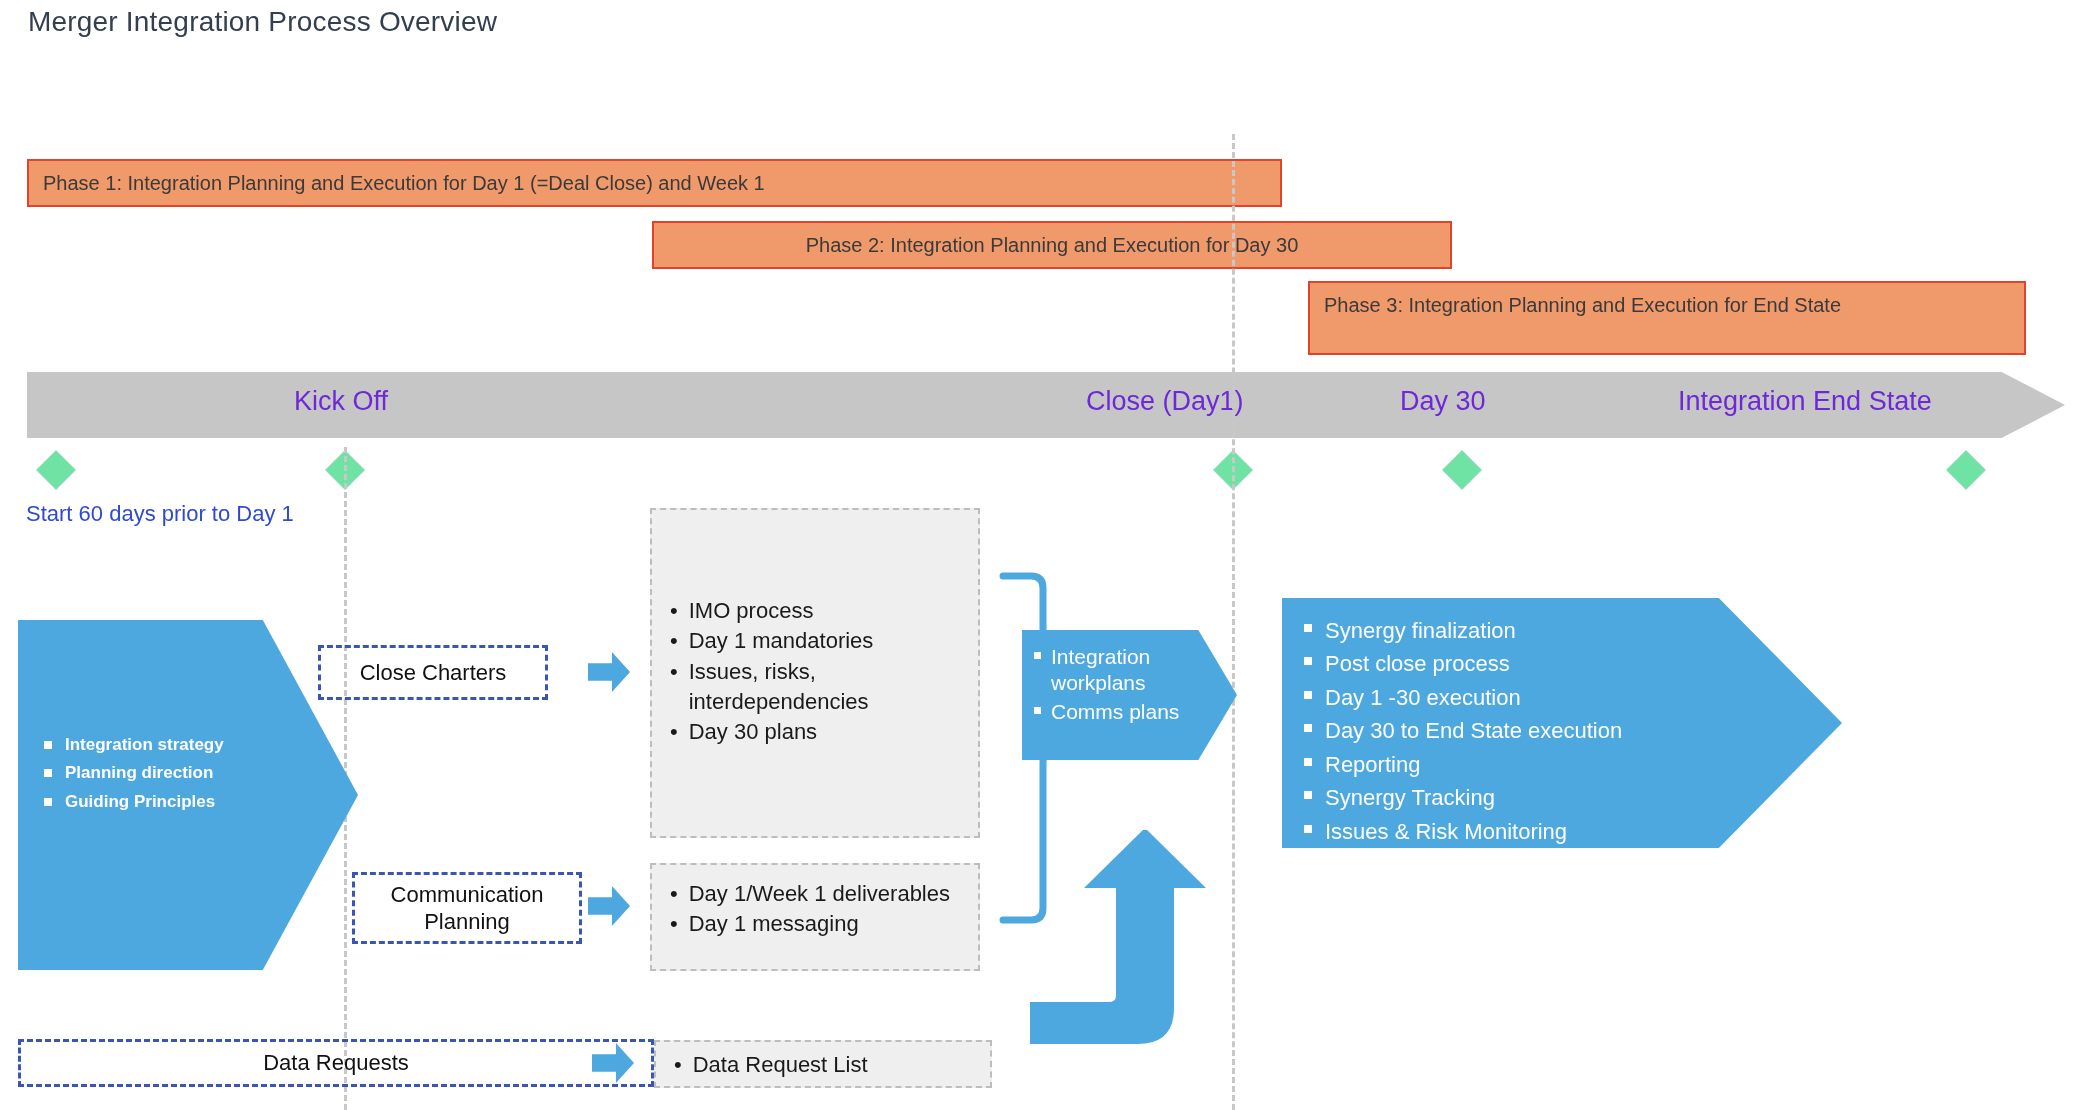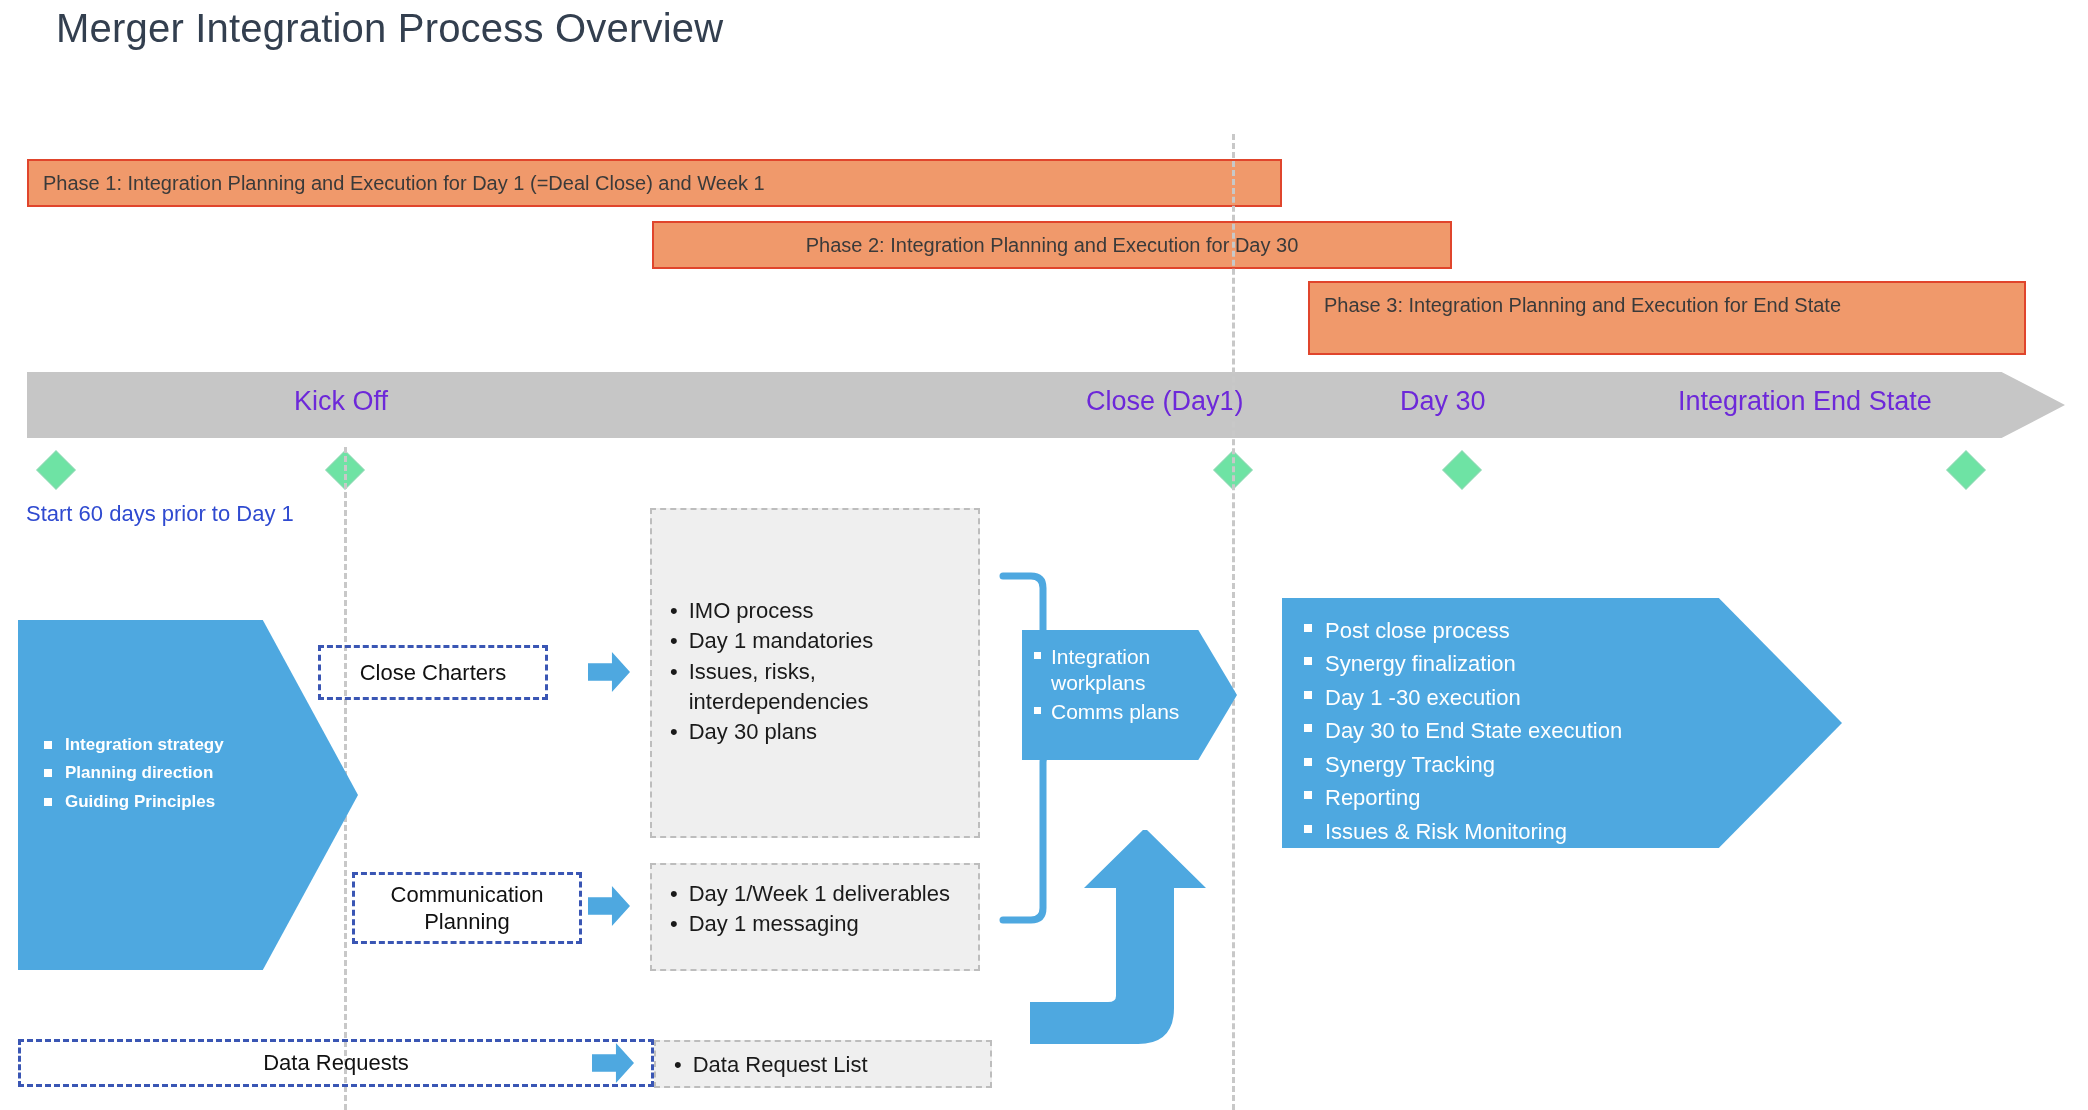--- a/index.html
+++ b/index.html
@@ -8,8 +8,8 @@
   .abs{position:absolute;box-sizing:border-box;}
 
   
-  #page-title{left:28px;top:6px;font-size:40px;color:#333f4f;letter-spacing:.2px;
-              font-weight:400;white-space:nowrap;margin-left:28px;}
+  #page-title{left:28px;top:6px;font-size:28px;color:#333f4f;letter-spacing:.2px;
+              font-weight:400;white-space:nowrap;}
 
   
   .phase-bar{background:#F0996B;border:2px solid #E0452C;color:#3a3a3a;

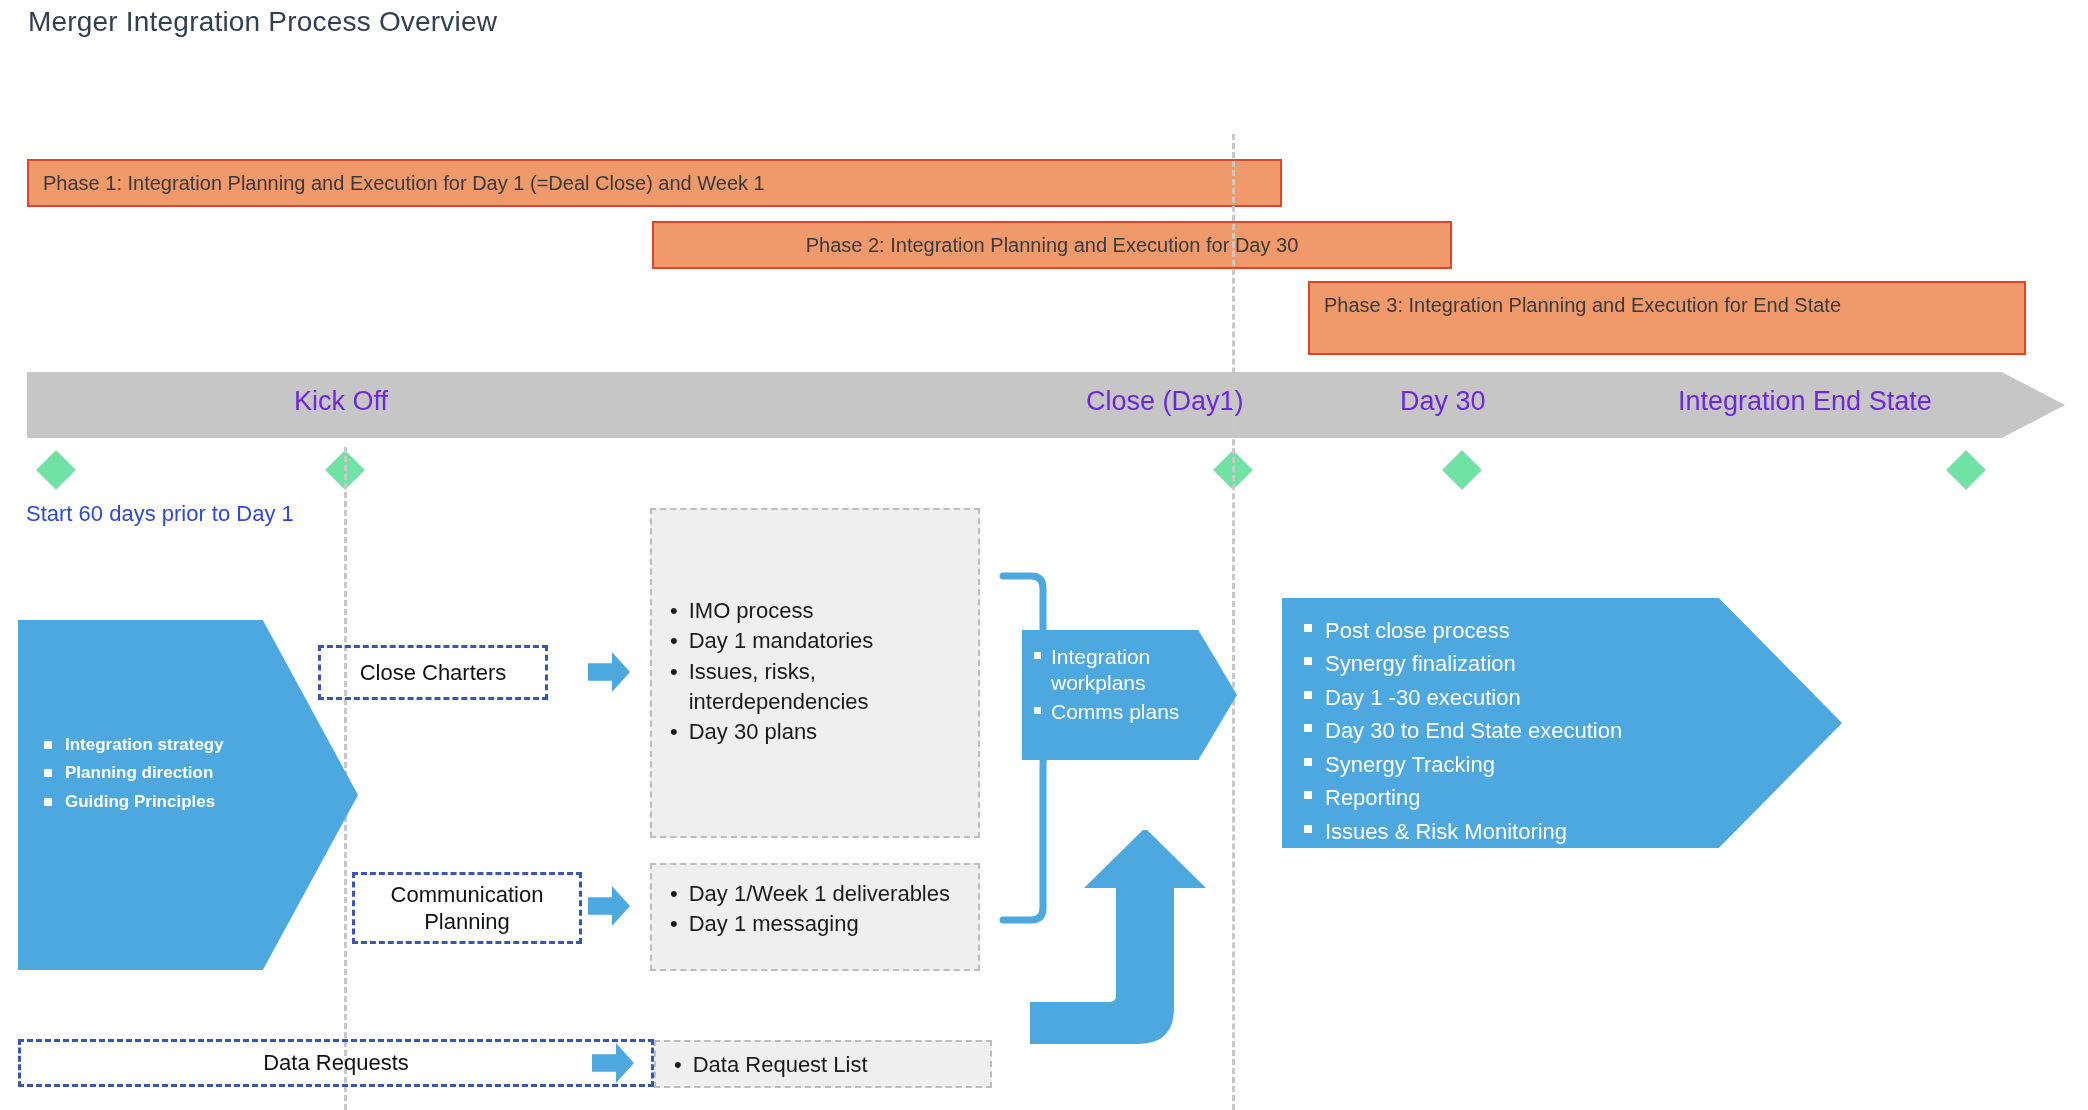--- a/index.html
+++ b/index.html
@@ -222,14 +222,14 @@
   <div class="plist">
     <div class="sqb">
         <span class="mk"></span>
+        <span>Synergy finalization</span>
+      </div>
+    <div class="sqb">
+        <span class="mk"></span>
         <span>Post close process</span>
       </div>
     <div class="sqb">
         <span class="mk"></span>
-        <span>Synergy finalization</span>
-      </div>
-    <div class="sqb">
-        <span class="mk"></span>
         <span>Day 1 -30 execution</span>
       </div>
     <div class="sqb">

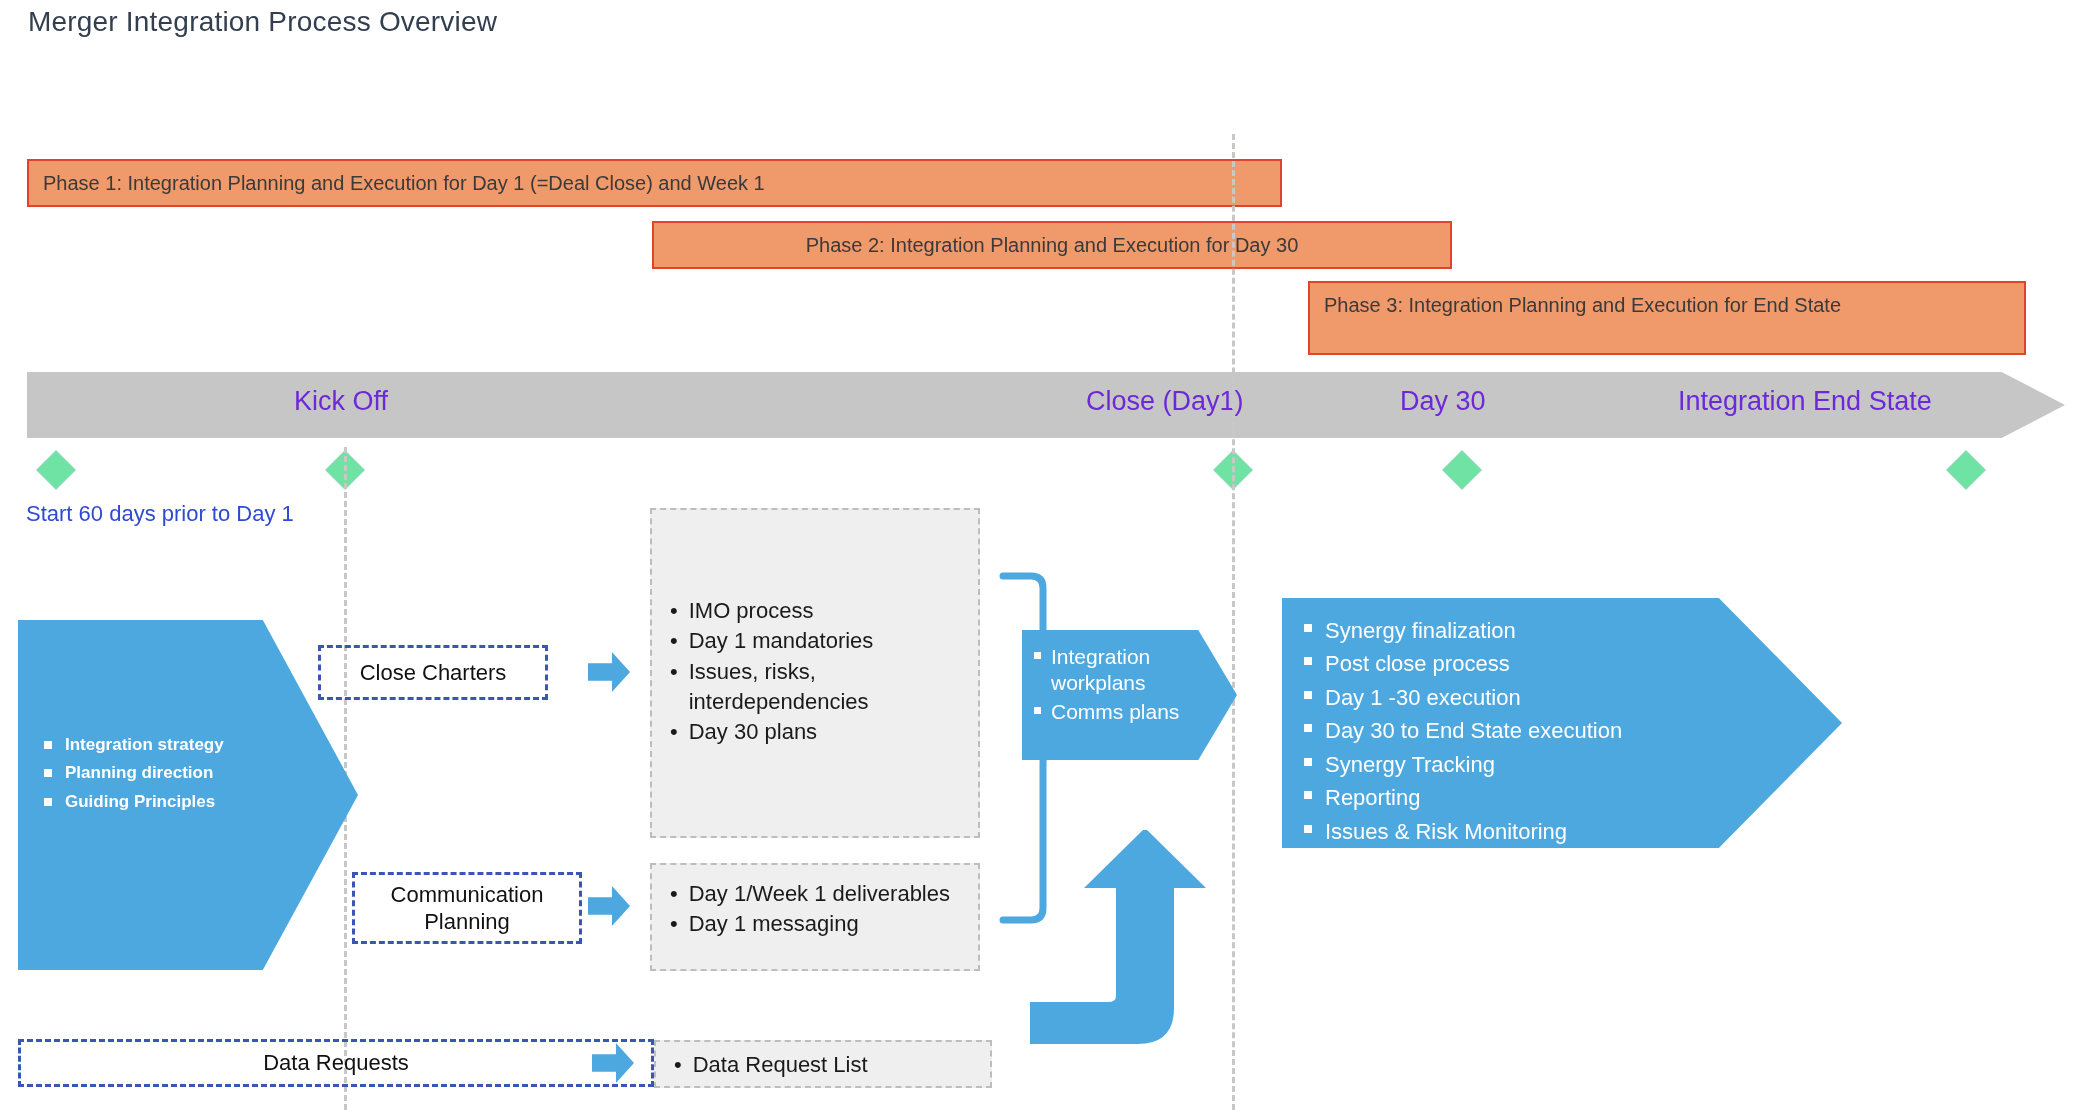--- a/index.html
+++ b/index.html
@@ -238,14 +238,14 @@
       </div>
     <div class="sqb">
         <span class="mk"></span>
+        <span>Reporting</span>
+      </div>
+    <div class="sqb">
+        <span class="mk"></span>
         <span>Synergy Tracking</span>
       </div>
     <div class="sqb">
         <span class="mk"></span>
-        <span>Reporting</span>
-      </div>
-    <div class="sqb">
-        <span class="mk"></span>
         <span>Issues &amp; Risk Monitoring</span>
       </div>
   </div>

